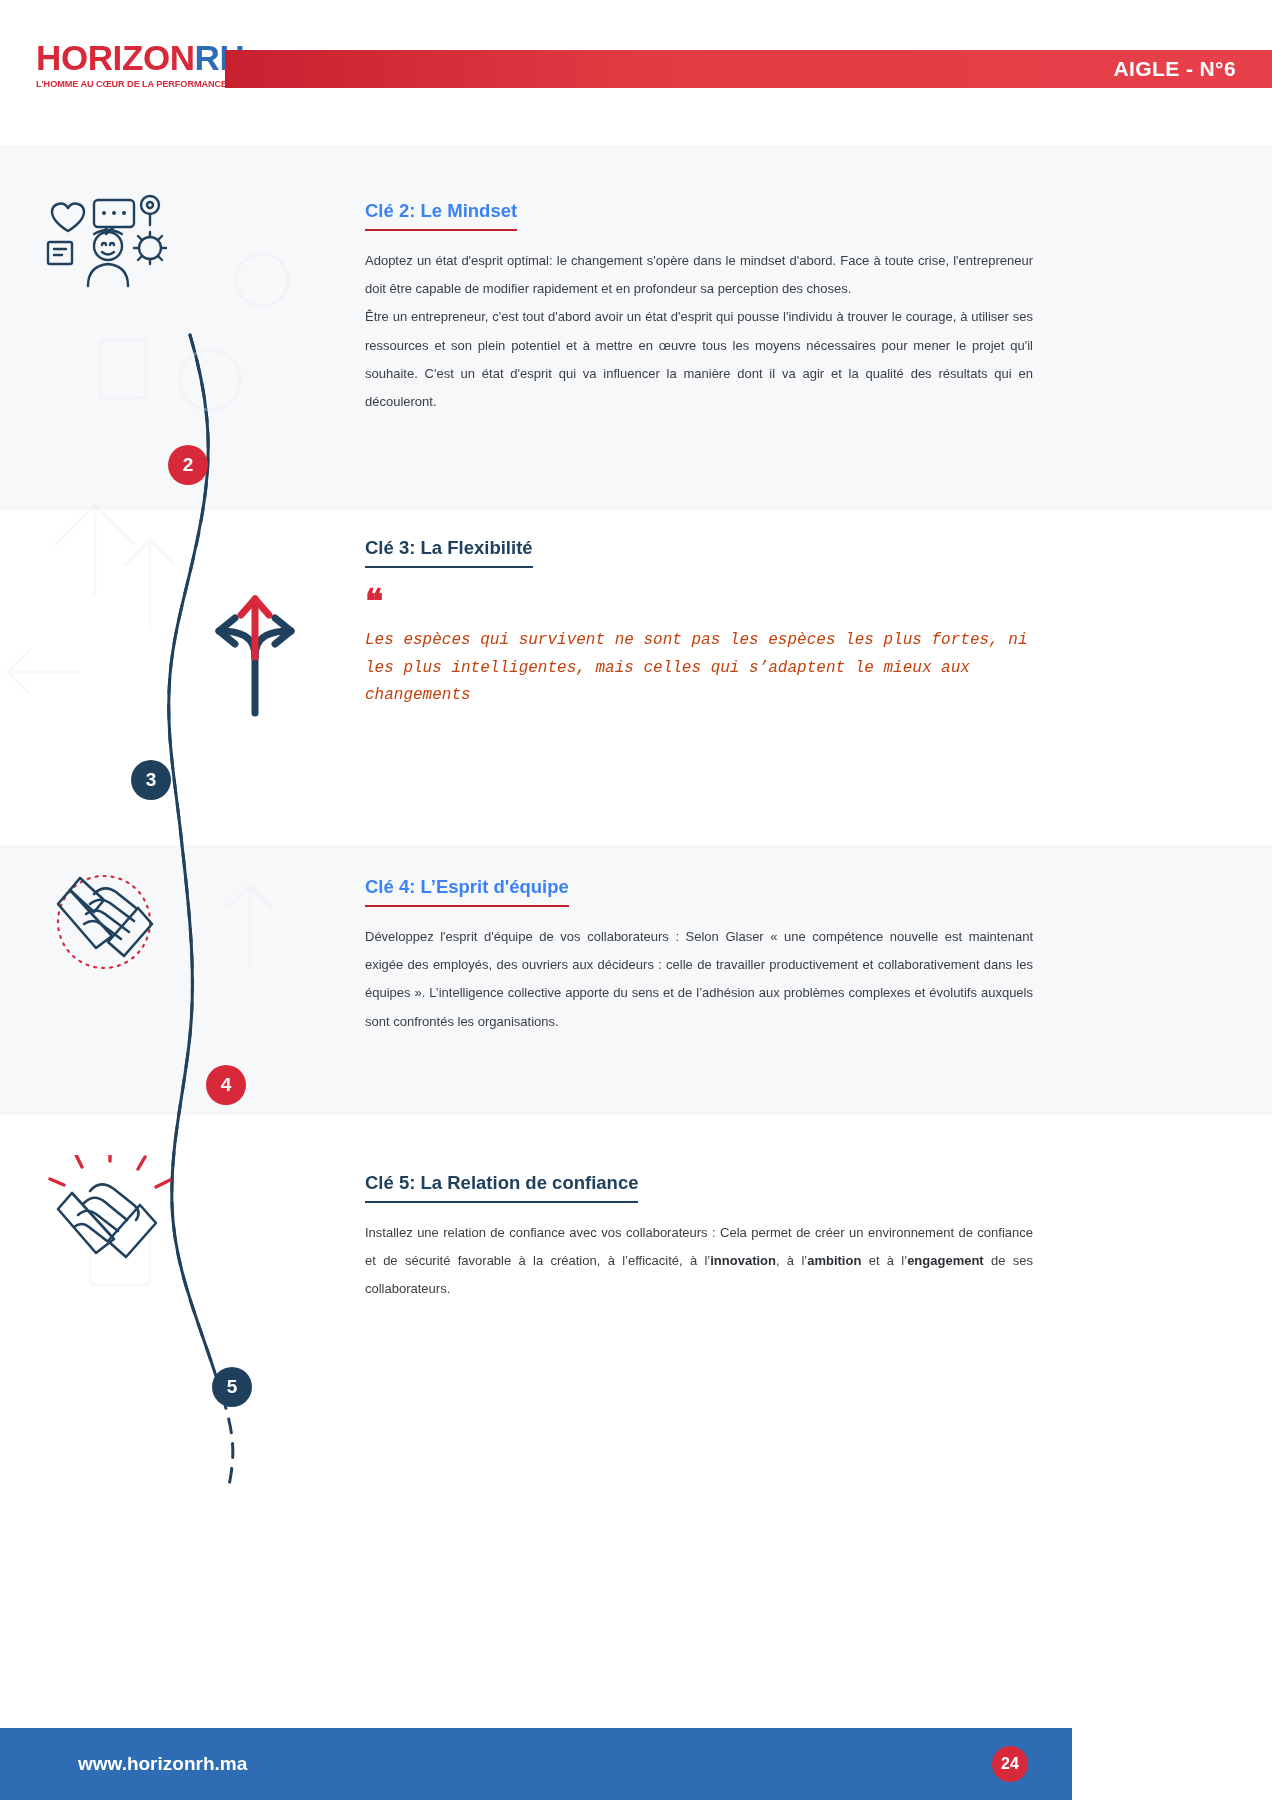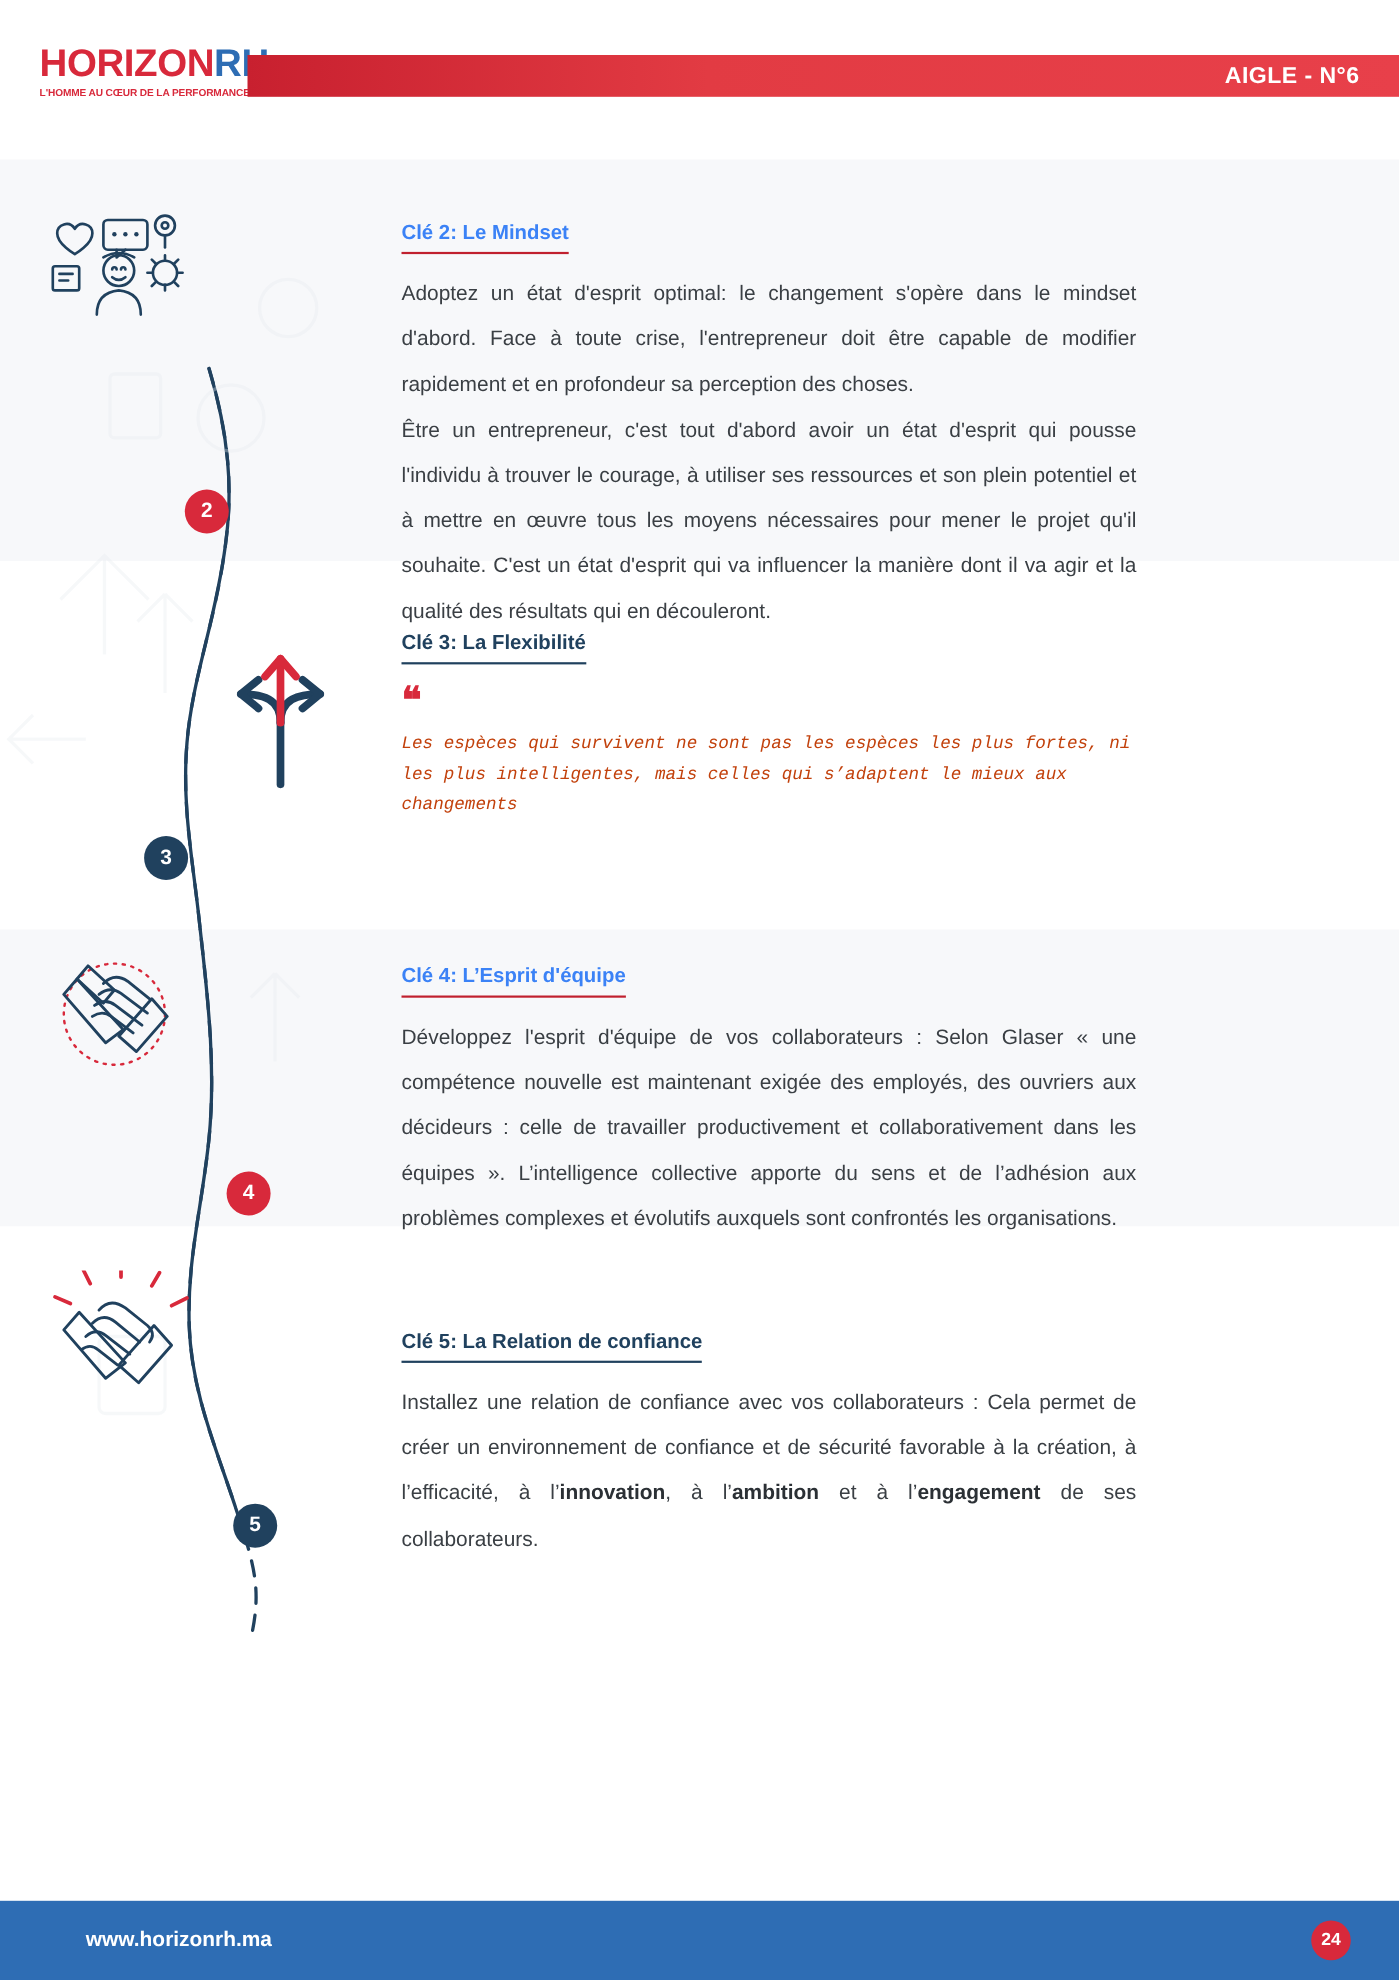--- a/index.html
+++ b/index.html
@@ -136,7 +136,7 @@
   .sec-title.navy { color: #20415e; border-bottom: 2px solid #20415e; margin-top: 36px; }
 
   .body-text {
-    font-size: 19px;
+    font-size: 13px;
     line-height: 2.17;
     color: #3a3f44;
     text-align: justify;

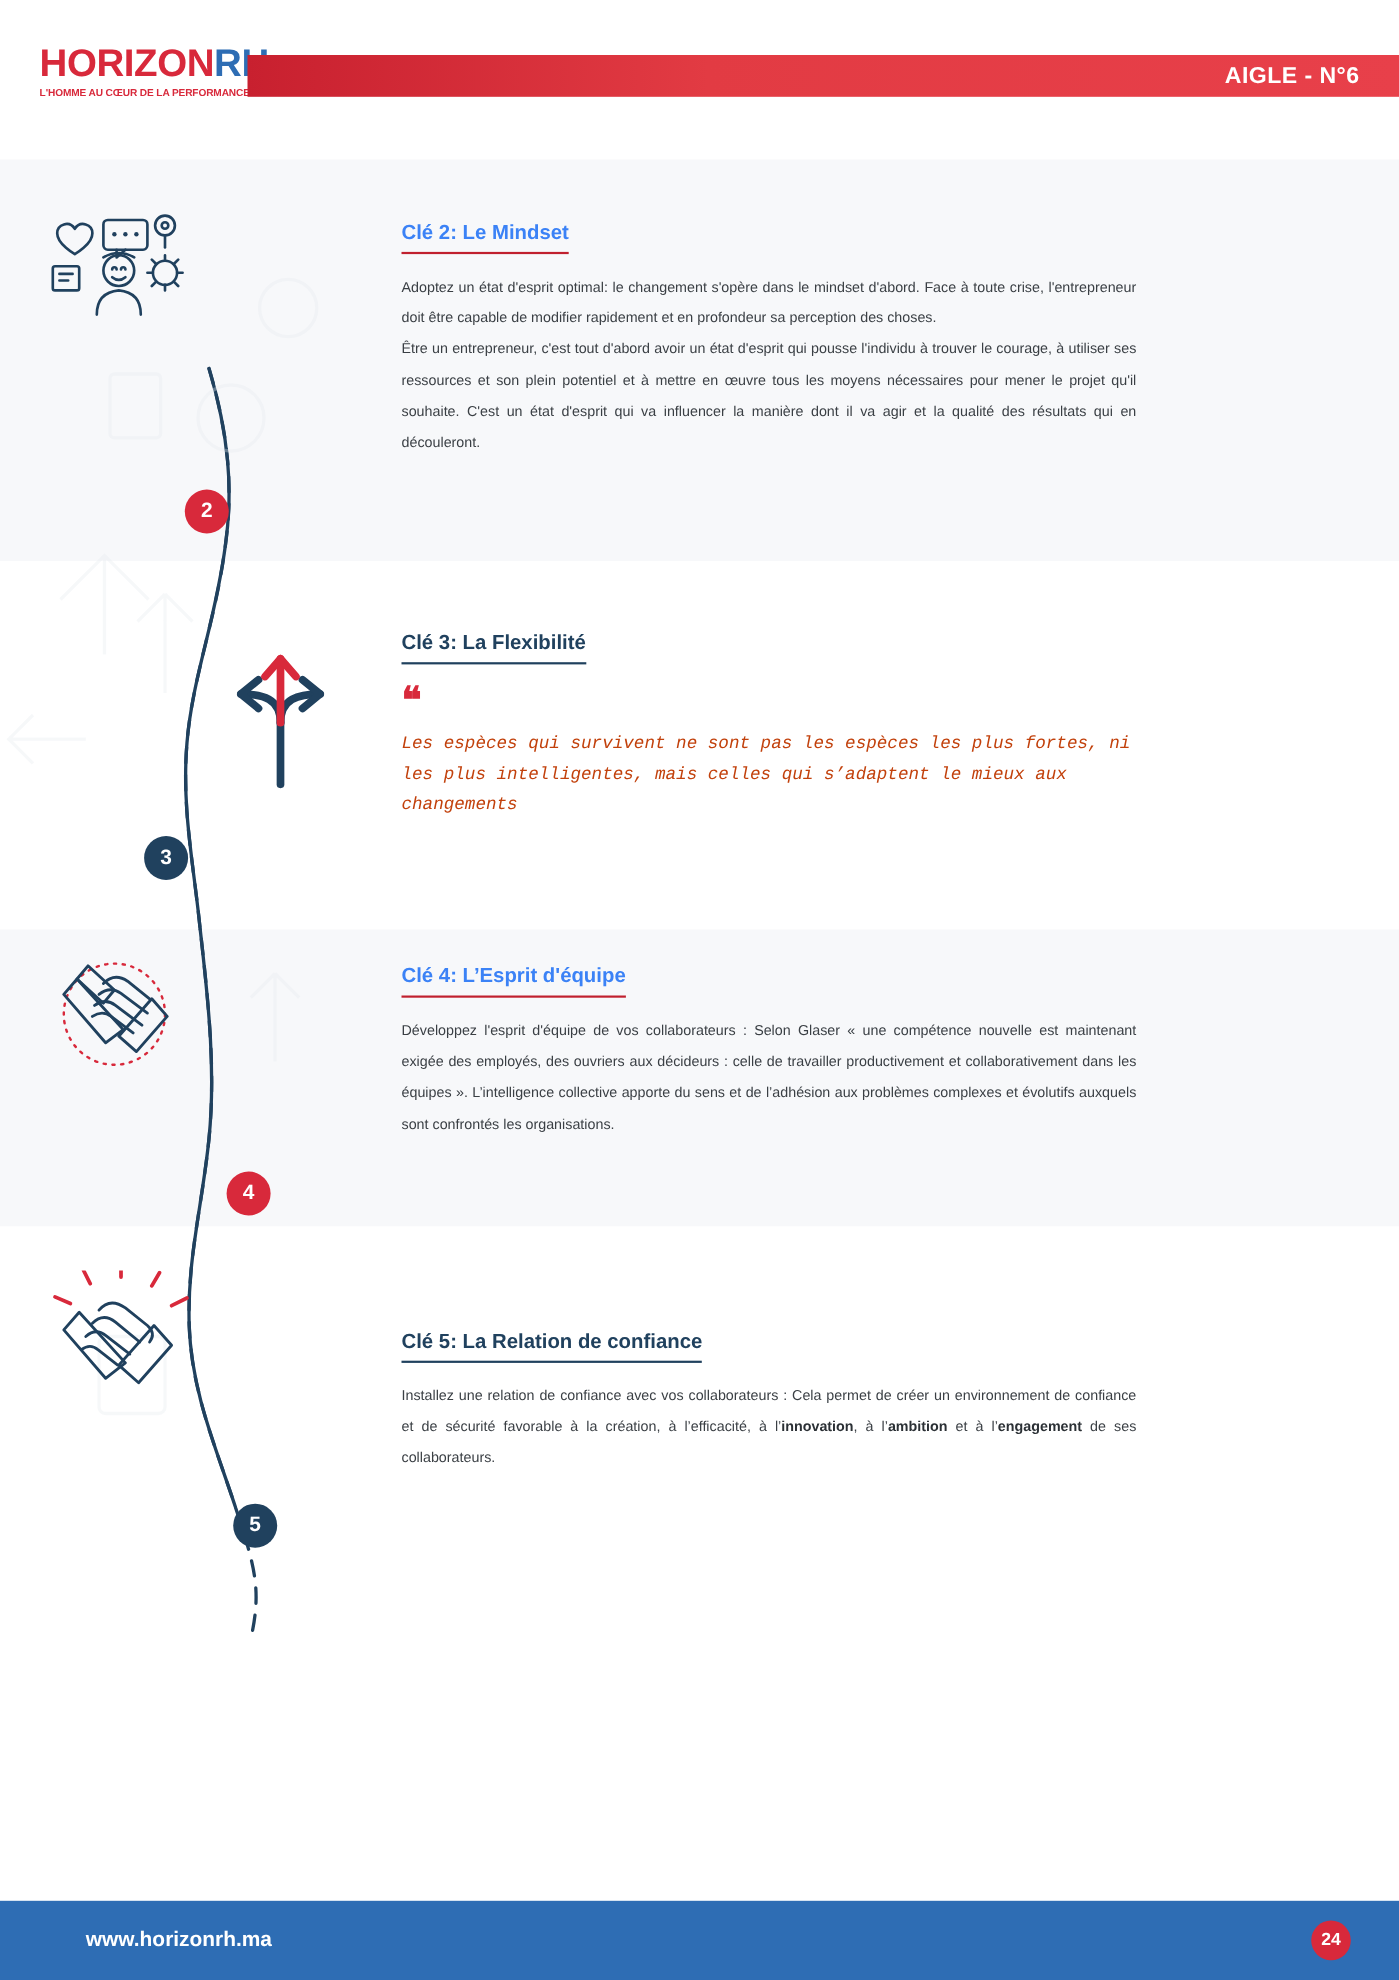--- a/index.html
+++ b/index.html
@@ -133,7 +133,7 @@
     white-space: nowrap;
   }
   .sec-title.red  { color: #3b82f6; border-bottom: 2px solid #c0202e; }
-  .sec-title.navy { color: #20415e; border-bottom: 2px solid #20415e; margin-top: 36px; }
+  .sec-title.navy { color: #20415e; border-bottom: 2px solid #20415e; }
 
   .body-text {
     font-size: 13px;

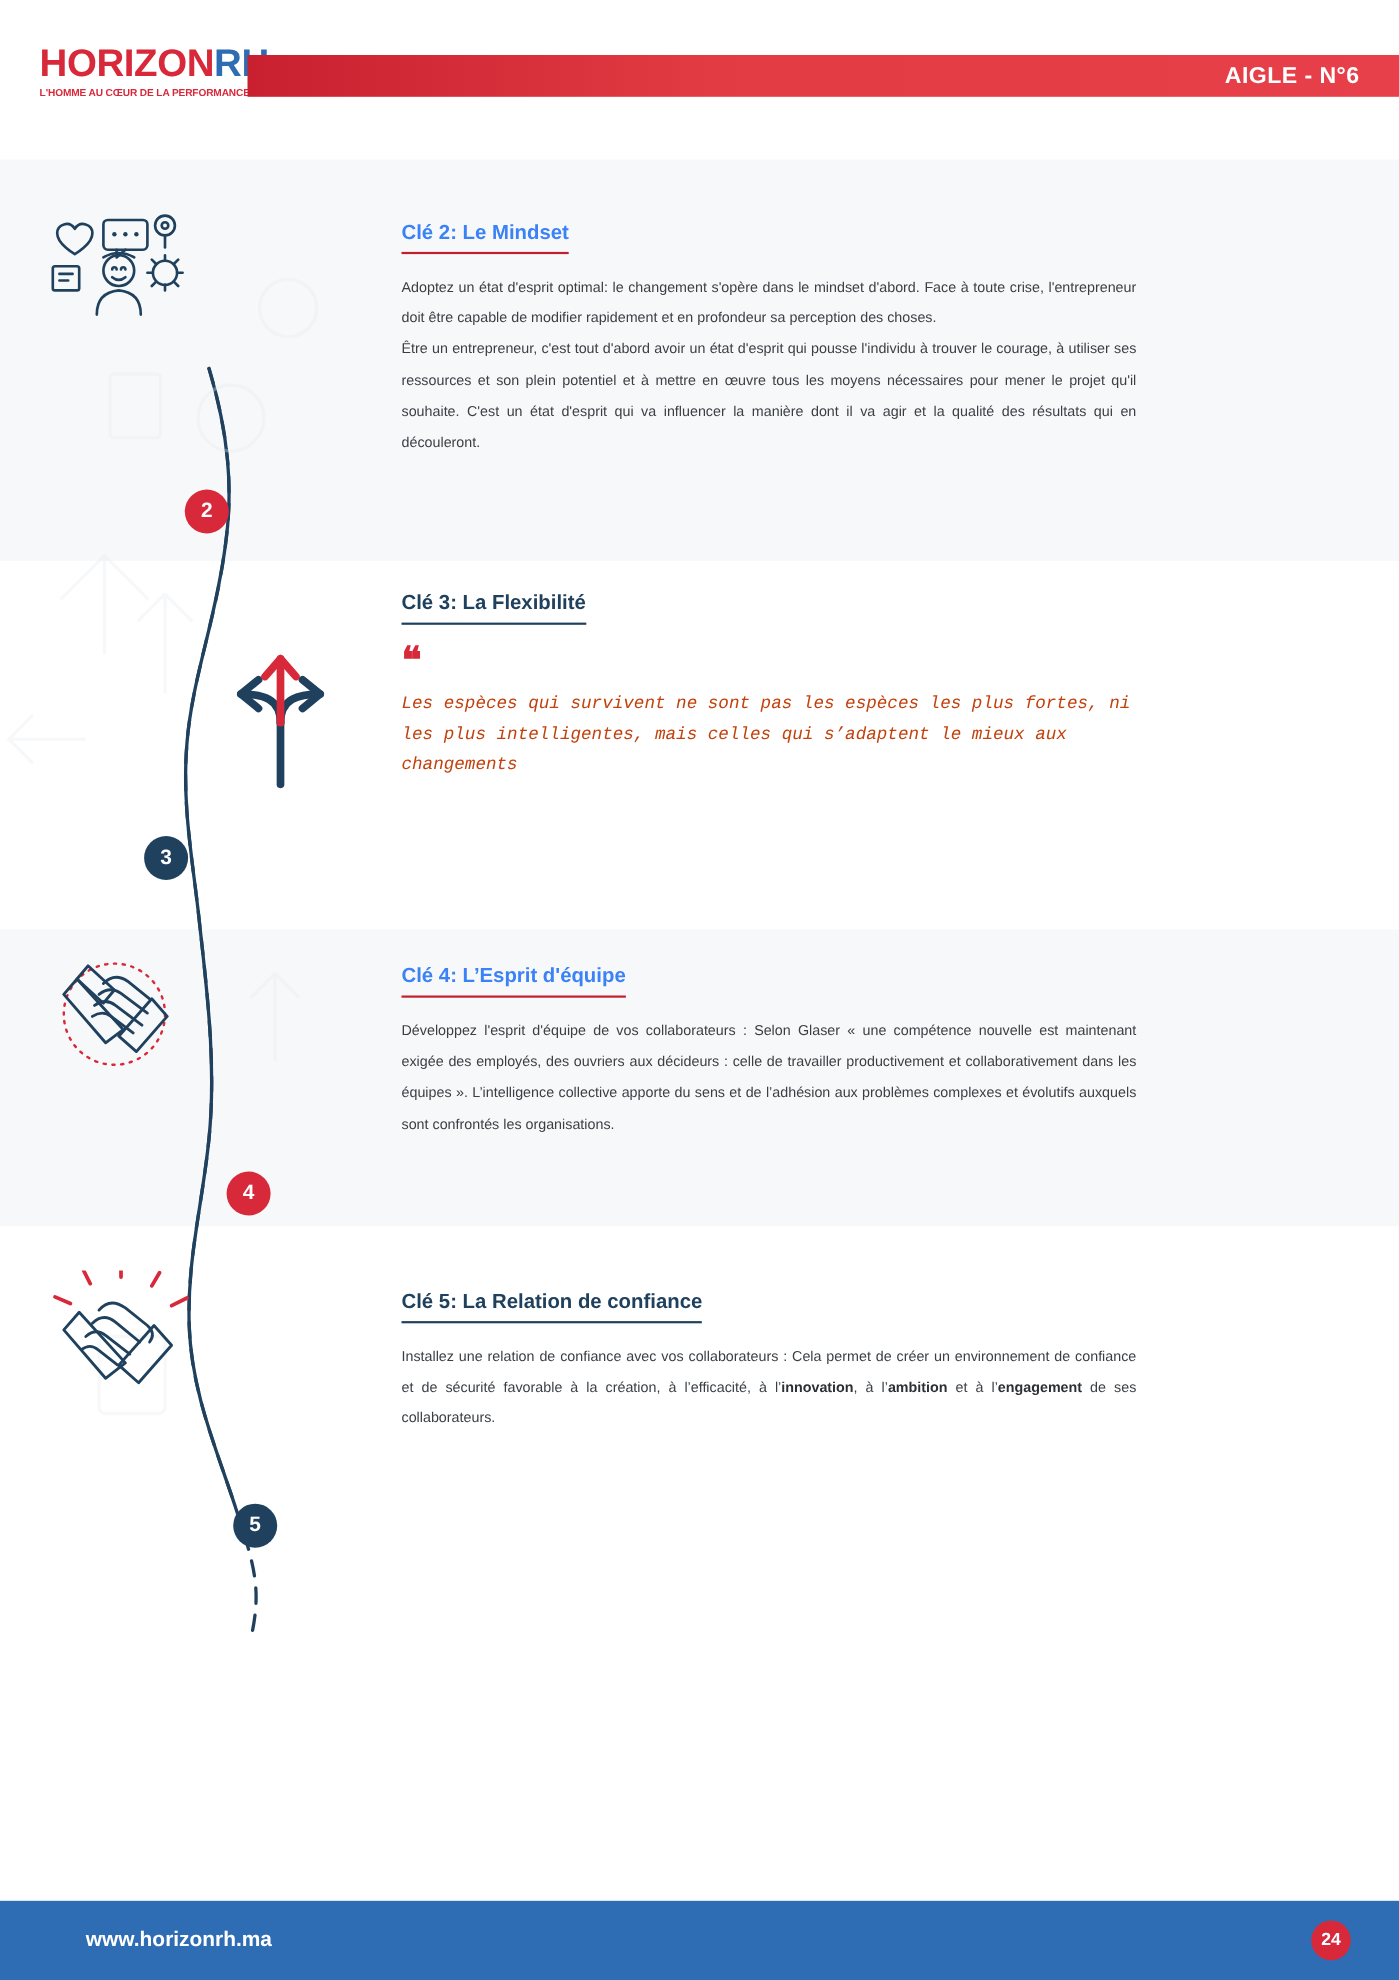--- a/index.html
+++ b/index.html
@@ -182,7 +182,7 @@
     position: absolute;
     left: 0;
     bottom: 0;
-    width: 1272px;
+    width: 1072px;
     height: 72px;
     background: #2e6db4;
     display: flex;

